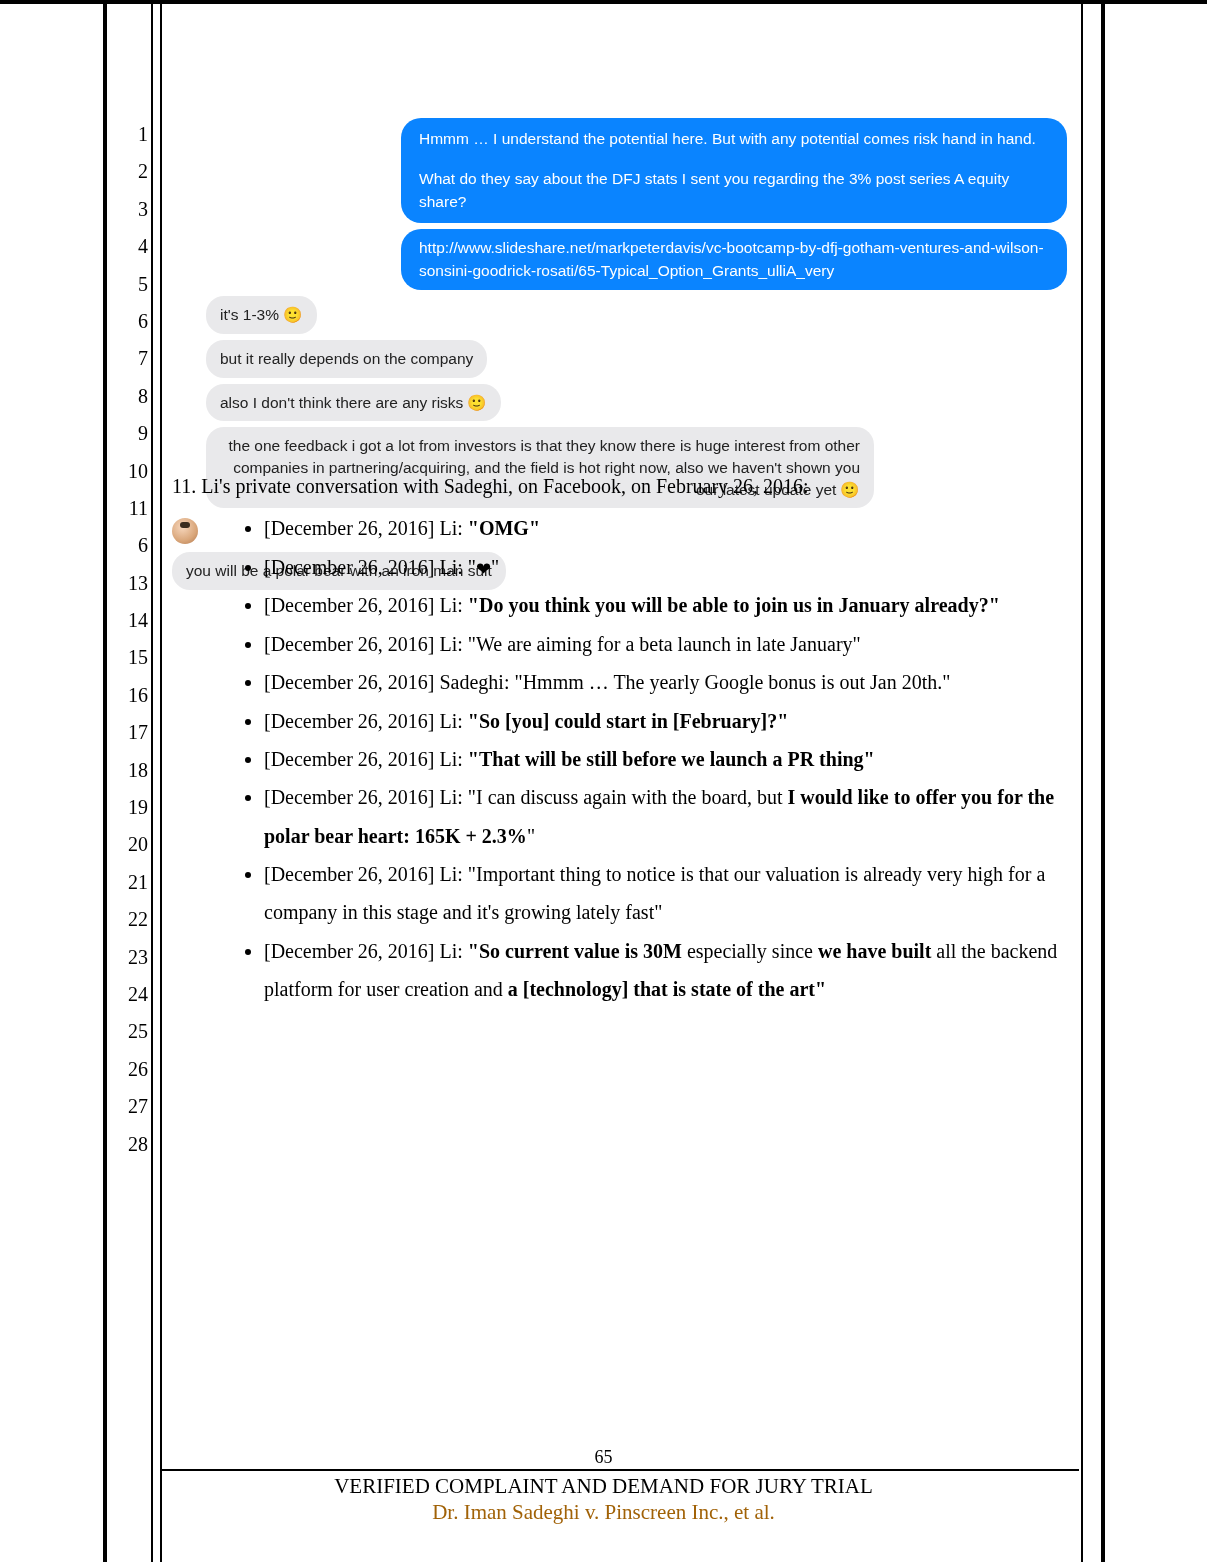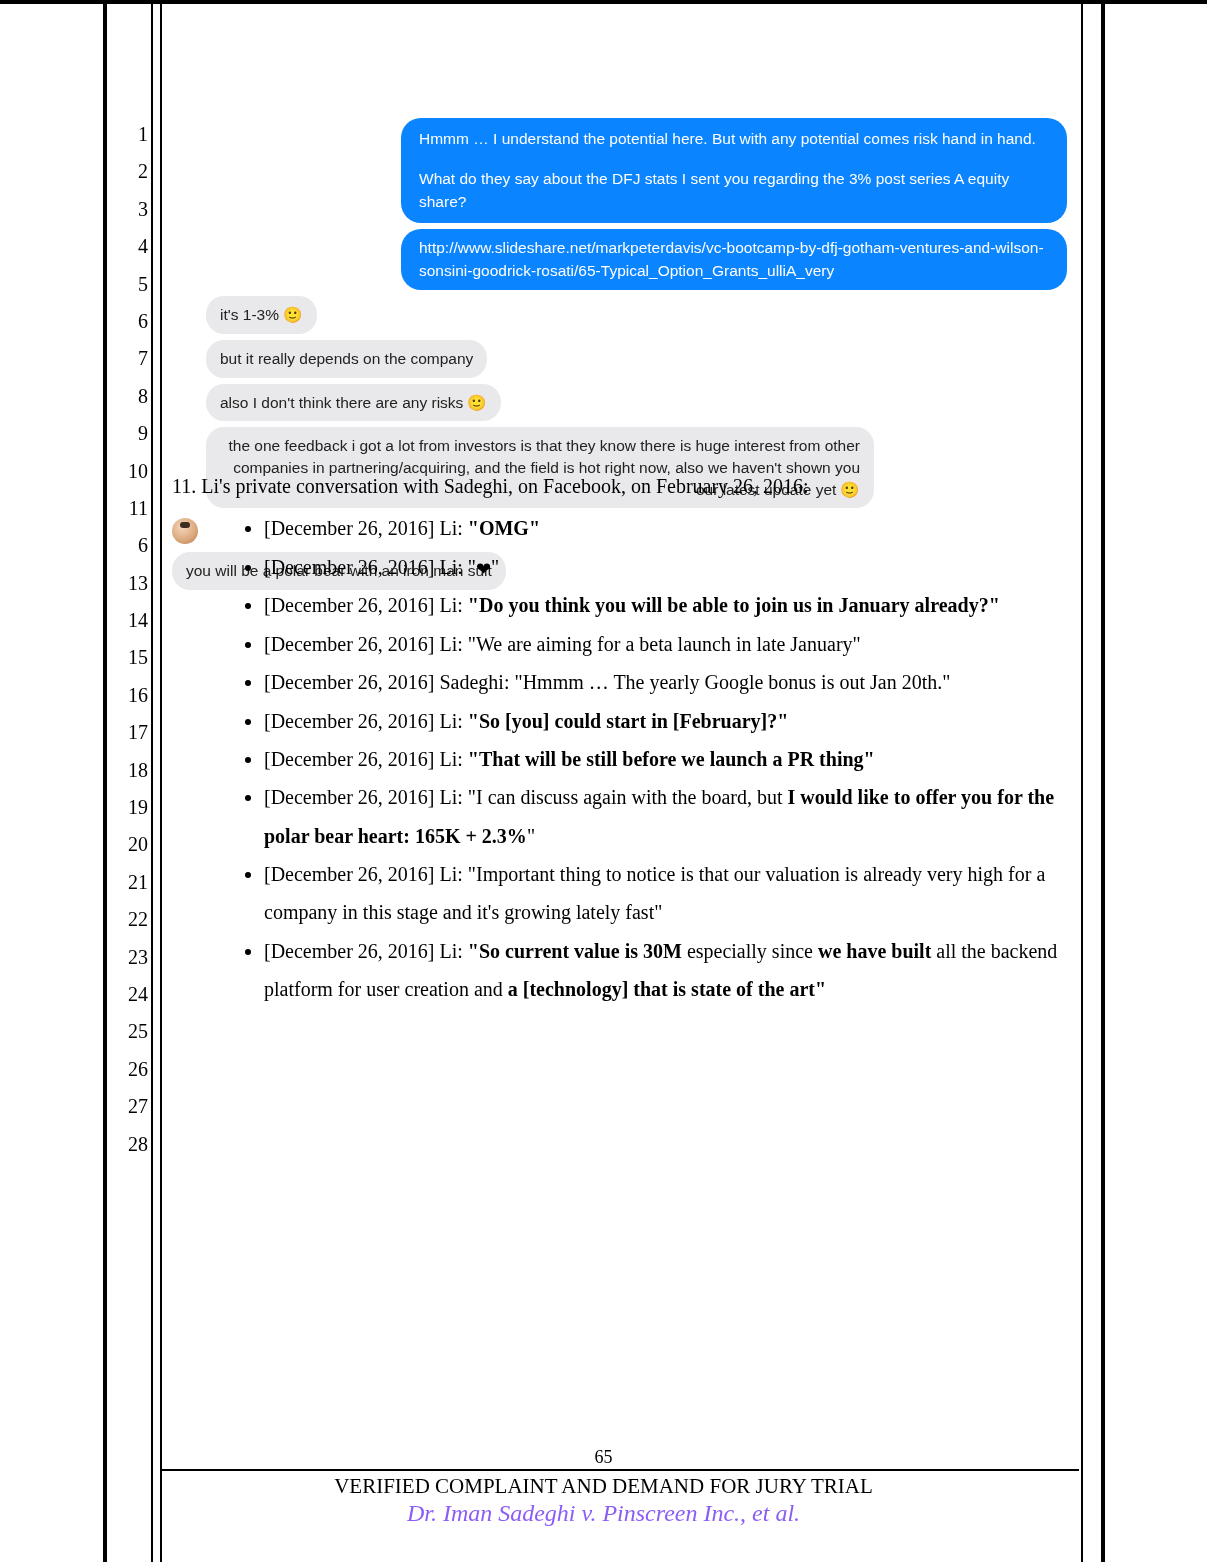--- a/index.html
+++ b/index.html
@@ -184,9 +184,8 @@
     left: 0; right: 0;
     top: 1500px;
     text-align: center;
-    font-size: 24px;
-    font-style: italic;
-    color: #8b5cf6;
+    font-size: 21px;
+    color: #a16207;
   }
 </style>
 </head>

